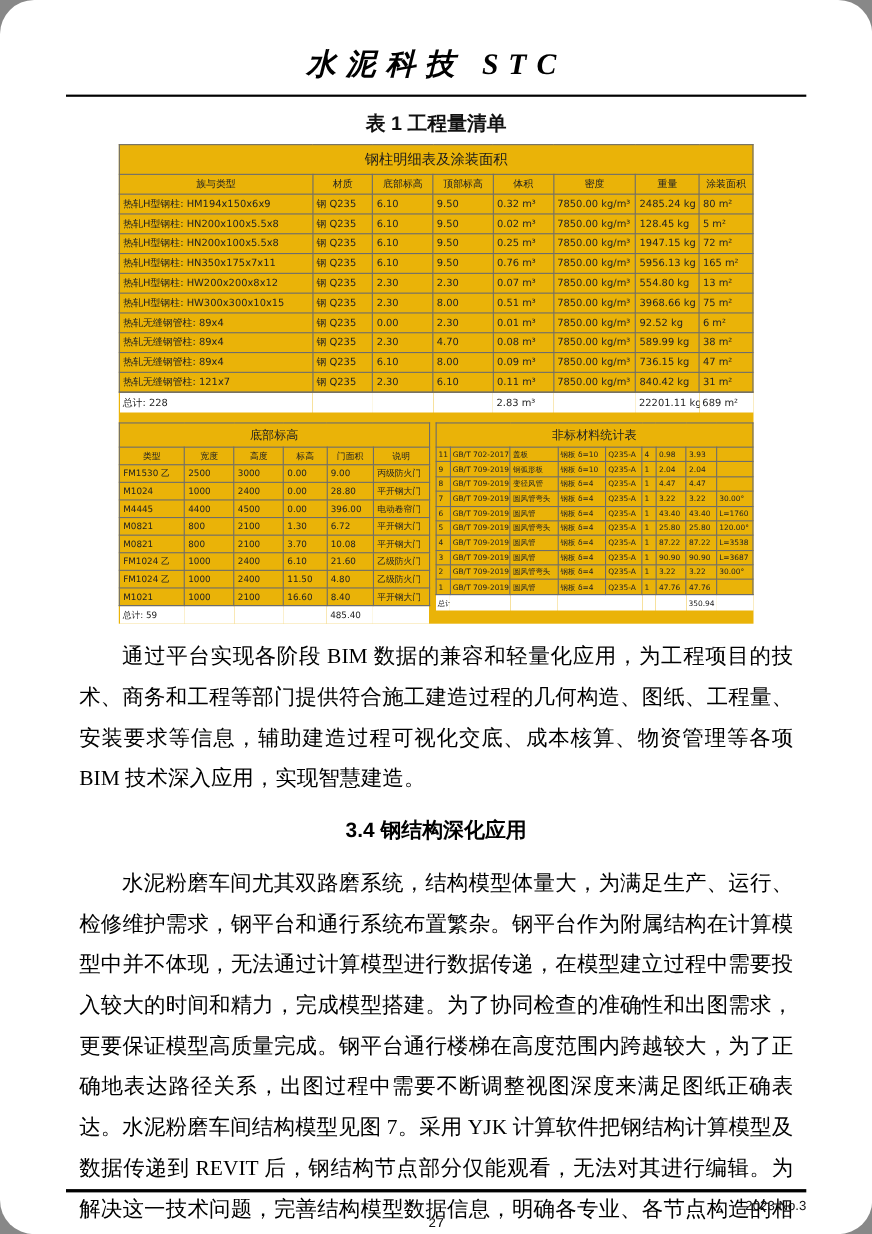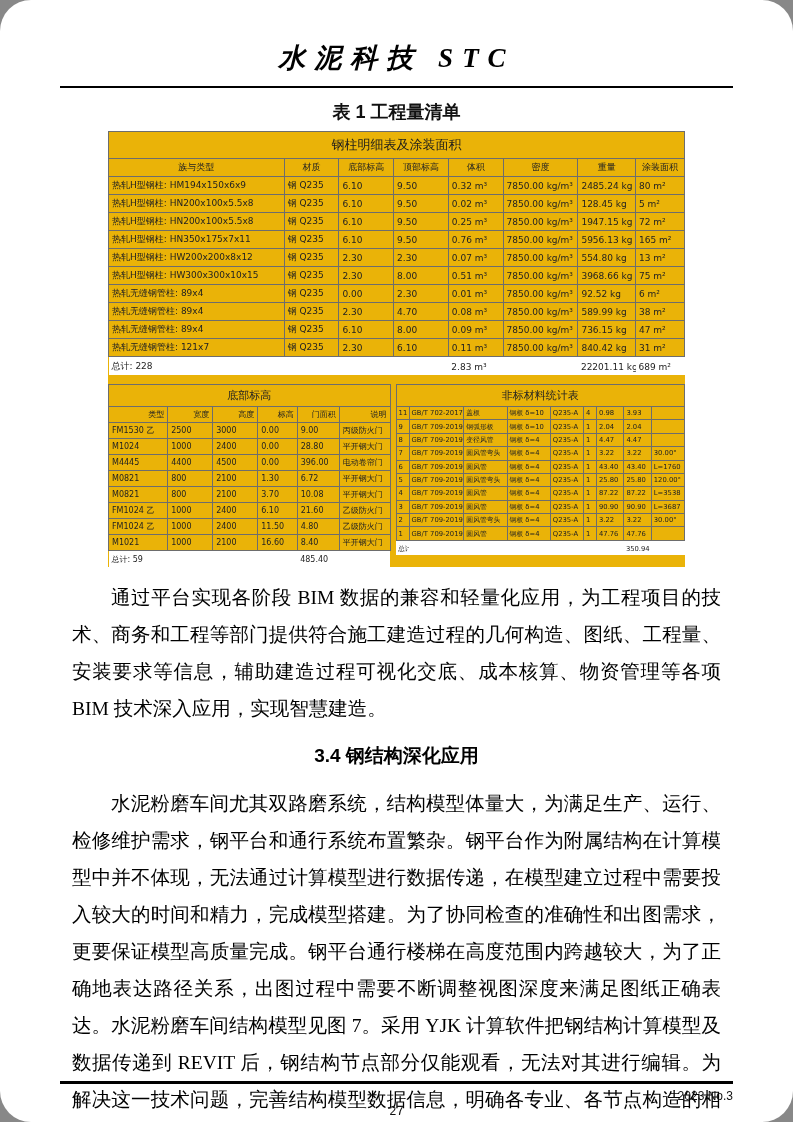--- a/index.html
+++ b/index.html
@@ -32,7 +32,7 @@
   .door{font-size:8px;}
   .door th,.door td{padding:2px 3px;}
   .door .ttl{font-size:11px;text-align:center;padding:3px 0;}
-  .door thead tr.hdr th{text-align:right;margin-left:24px;}
+  .door thead tr.hdr th{text-align:center;margin-left:24px;}
   .mat{font-size:6.8px;}
   .mat td,.mat th{padding:1.2px 2px;}
   .mat .ttl{font-size:11px;text-align:center;padding:3px 0;}

